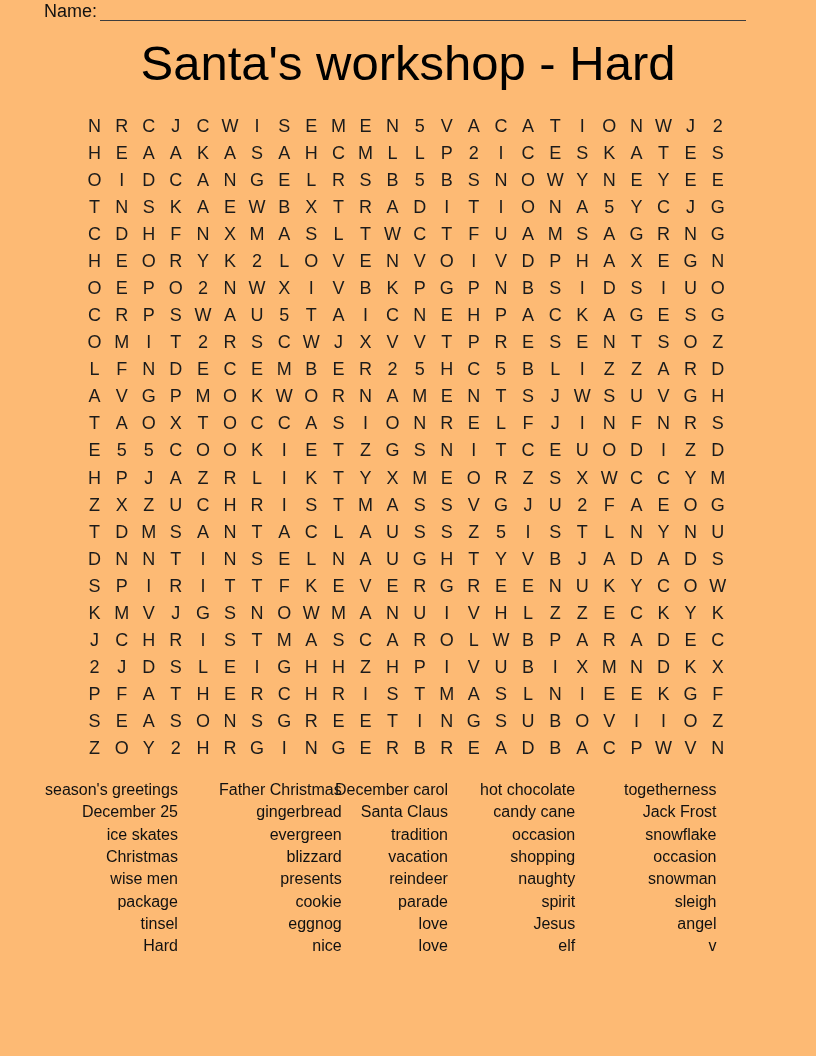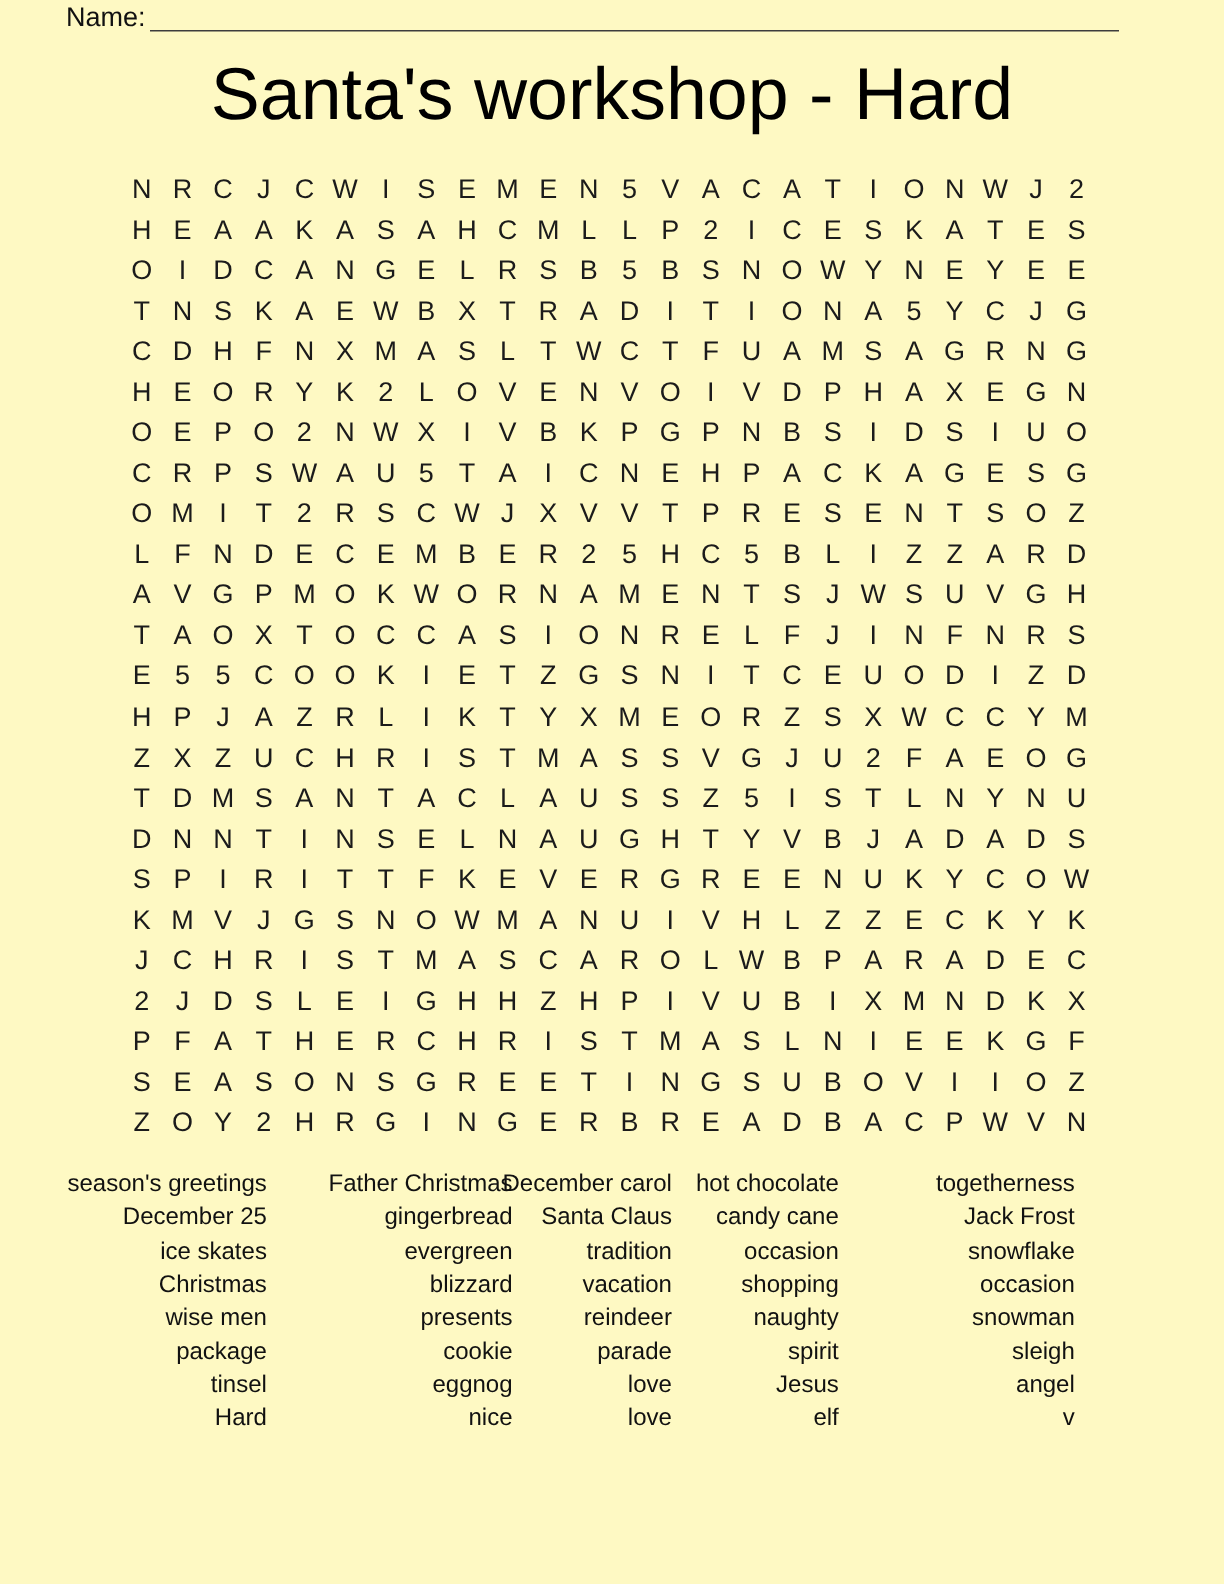--- a/index.html
+++ b/index.html
@@ -7,7 +7,7 @@
     position: relative;
     width: 816px;
     height: 1056px;
-    background: #fef9c3;
+    background: #fdba74;
     font-family: "Liberation Sans", sans-serif;
     color: #161616;
     overflow: hidden;

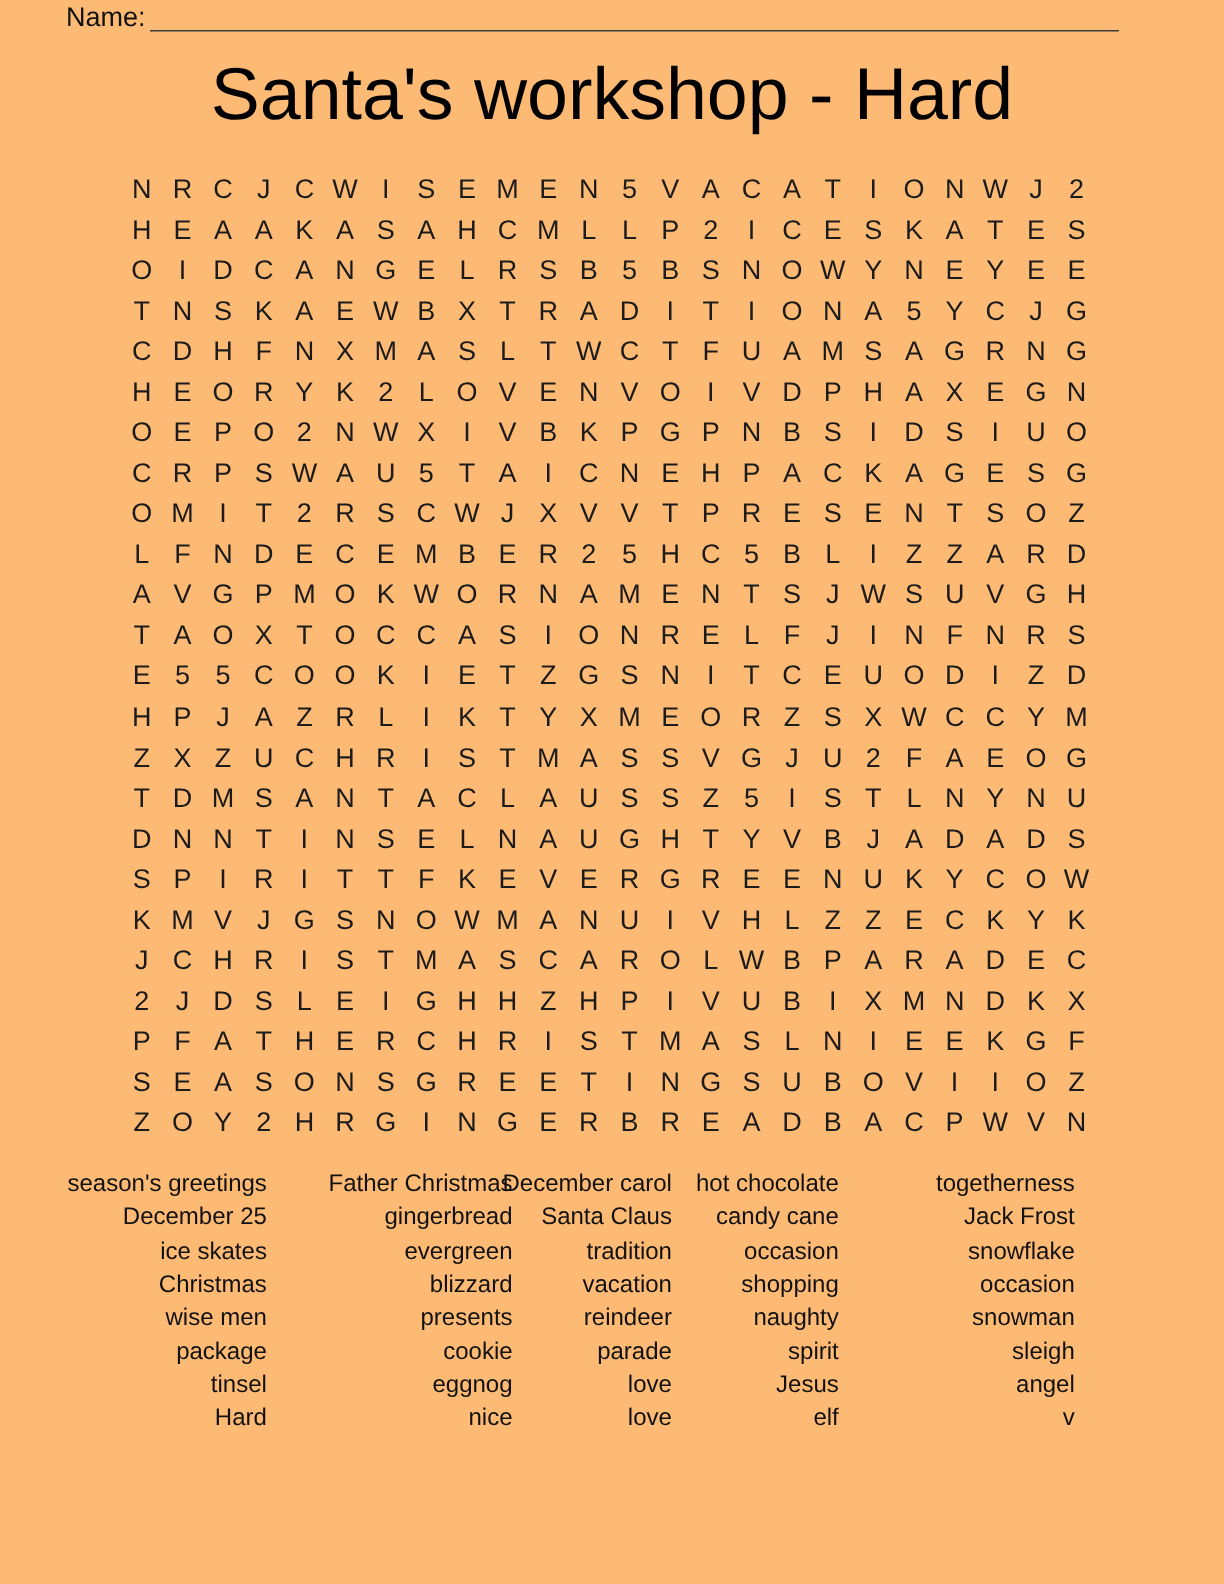--- a/index.html
+++ b/index.html
@@ -69,7 +69,7 @@
   .word-col:nth-child(1) { left: 45px; }
   .word-col:nth-child(2) { left: 191px; margin-left: 28px; }
   .word-col:nth-child(3) { left: 335px; }
-  .word-col:nth-child(4) { left: 464px; }
+  .word-col:nth-child(4) { left: 480px; }
   .word-col:nth-child(5) { left: 624px; }
 </style>
 </head>

